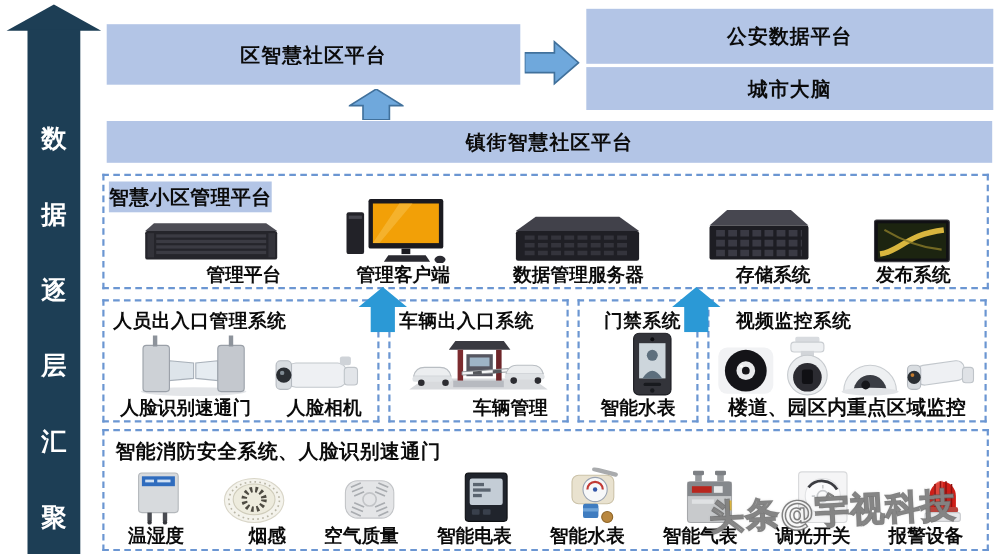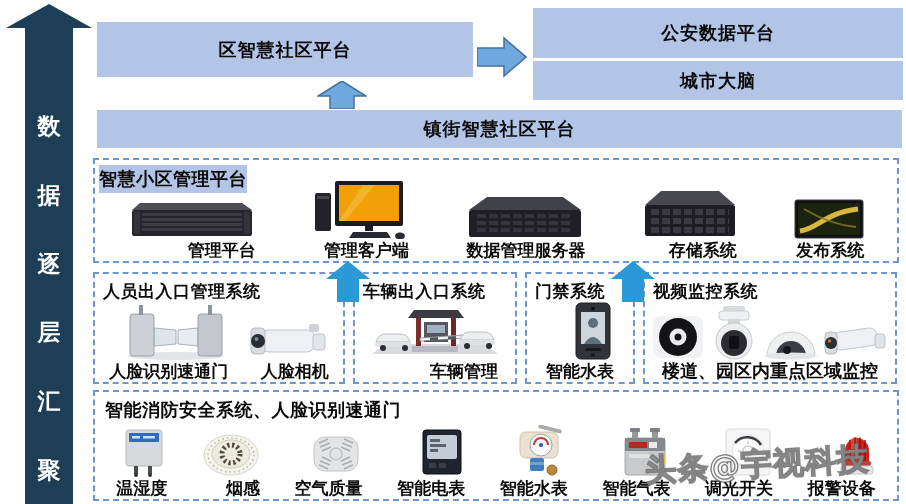--- a/index.html
+++ b/index.html
@@ -220,7 +220,7 @@
 </div>
 
 <div class="panel" style="left:525px;top:272px;width:110px;height:112px;">
-  <div class="panel-title" style="padding:6px 0 0 8px;">门禁系统</div>
+  <div class="panel-title" style="padding:6px 0 0 8px;text-align:center;">门禁系统</div>
   <div class="devrow" style="height:82px;">
     <div class="device">
       <svg width="42" height="58" viewBox="0 0 42 58">

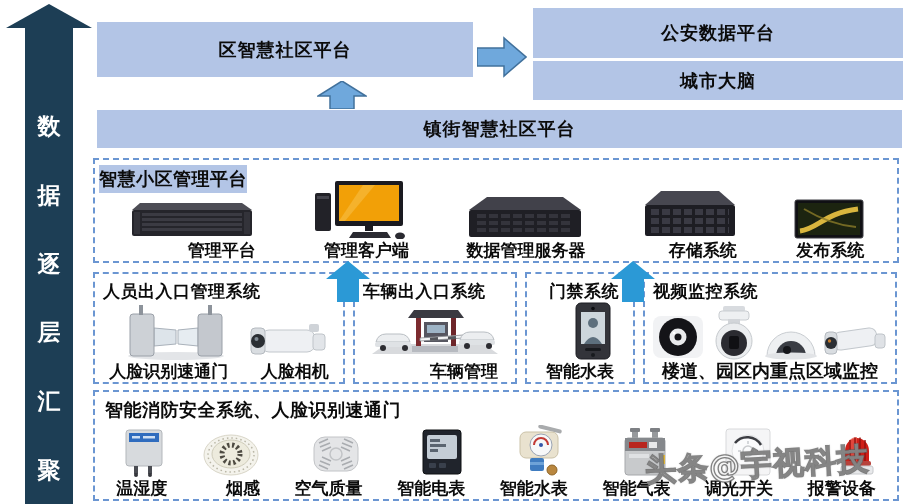--- a/index.html
+++ b/index.html
@@ -238,7 +238,7 @@
 </div>
 
 <div class="panel" style="left:643px;top:272px;width:254px;height:112px;">
-  <div class="panel-title" style="padding:6px 0 0 8px;">视频监控系统</div>
+  <div class="panel-title" style="padding:6px 0 0 24px;">视频监控系统</div>
   <div class="devrow" style="height:80px;flex-direction:column;align-items:center;justify-content:flex-end;gap:1px;">
     <div class="iconsrow">
       <svg width="54" height="46" viewBox="0 0 54 46">

